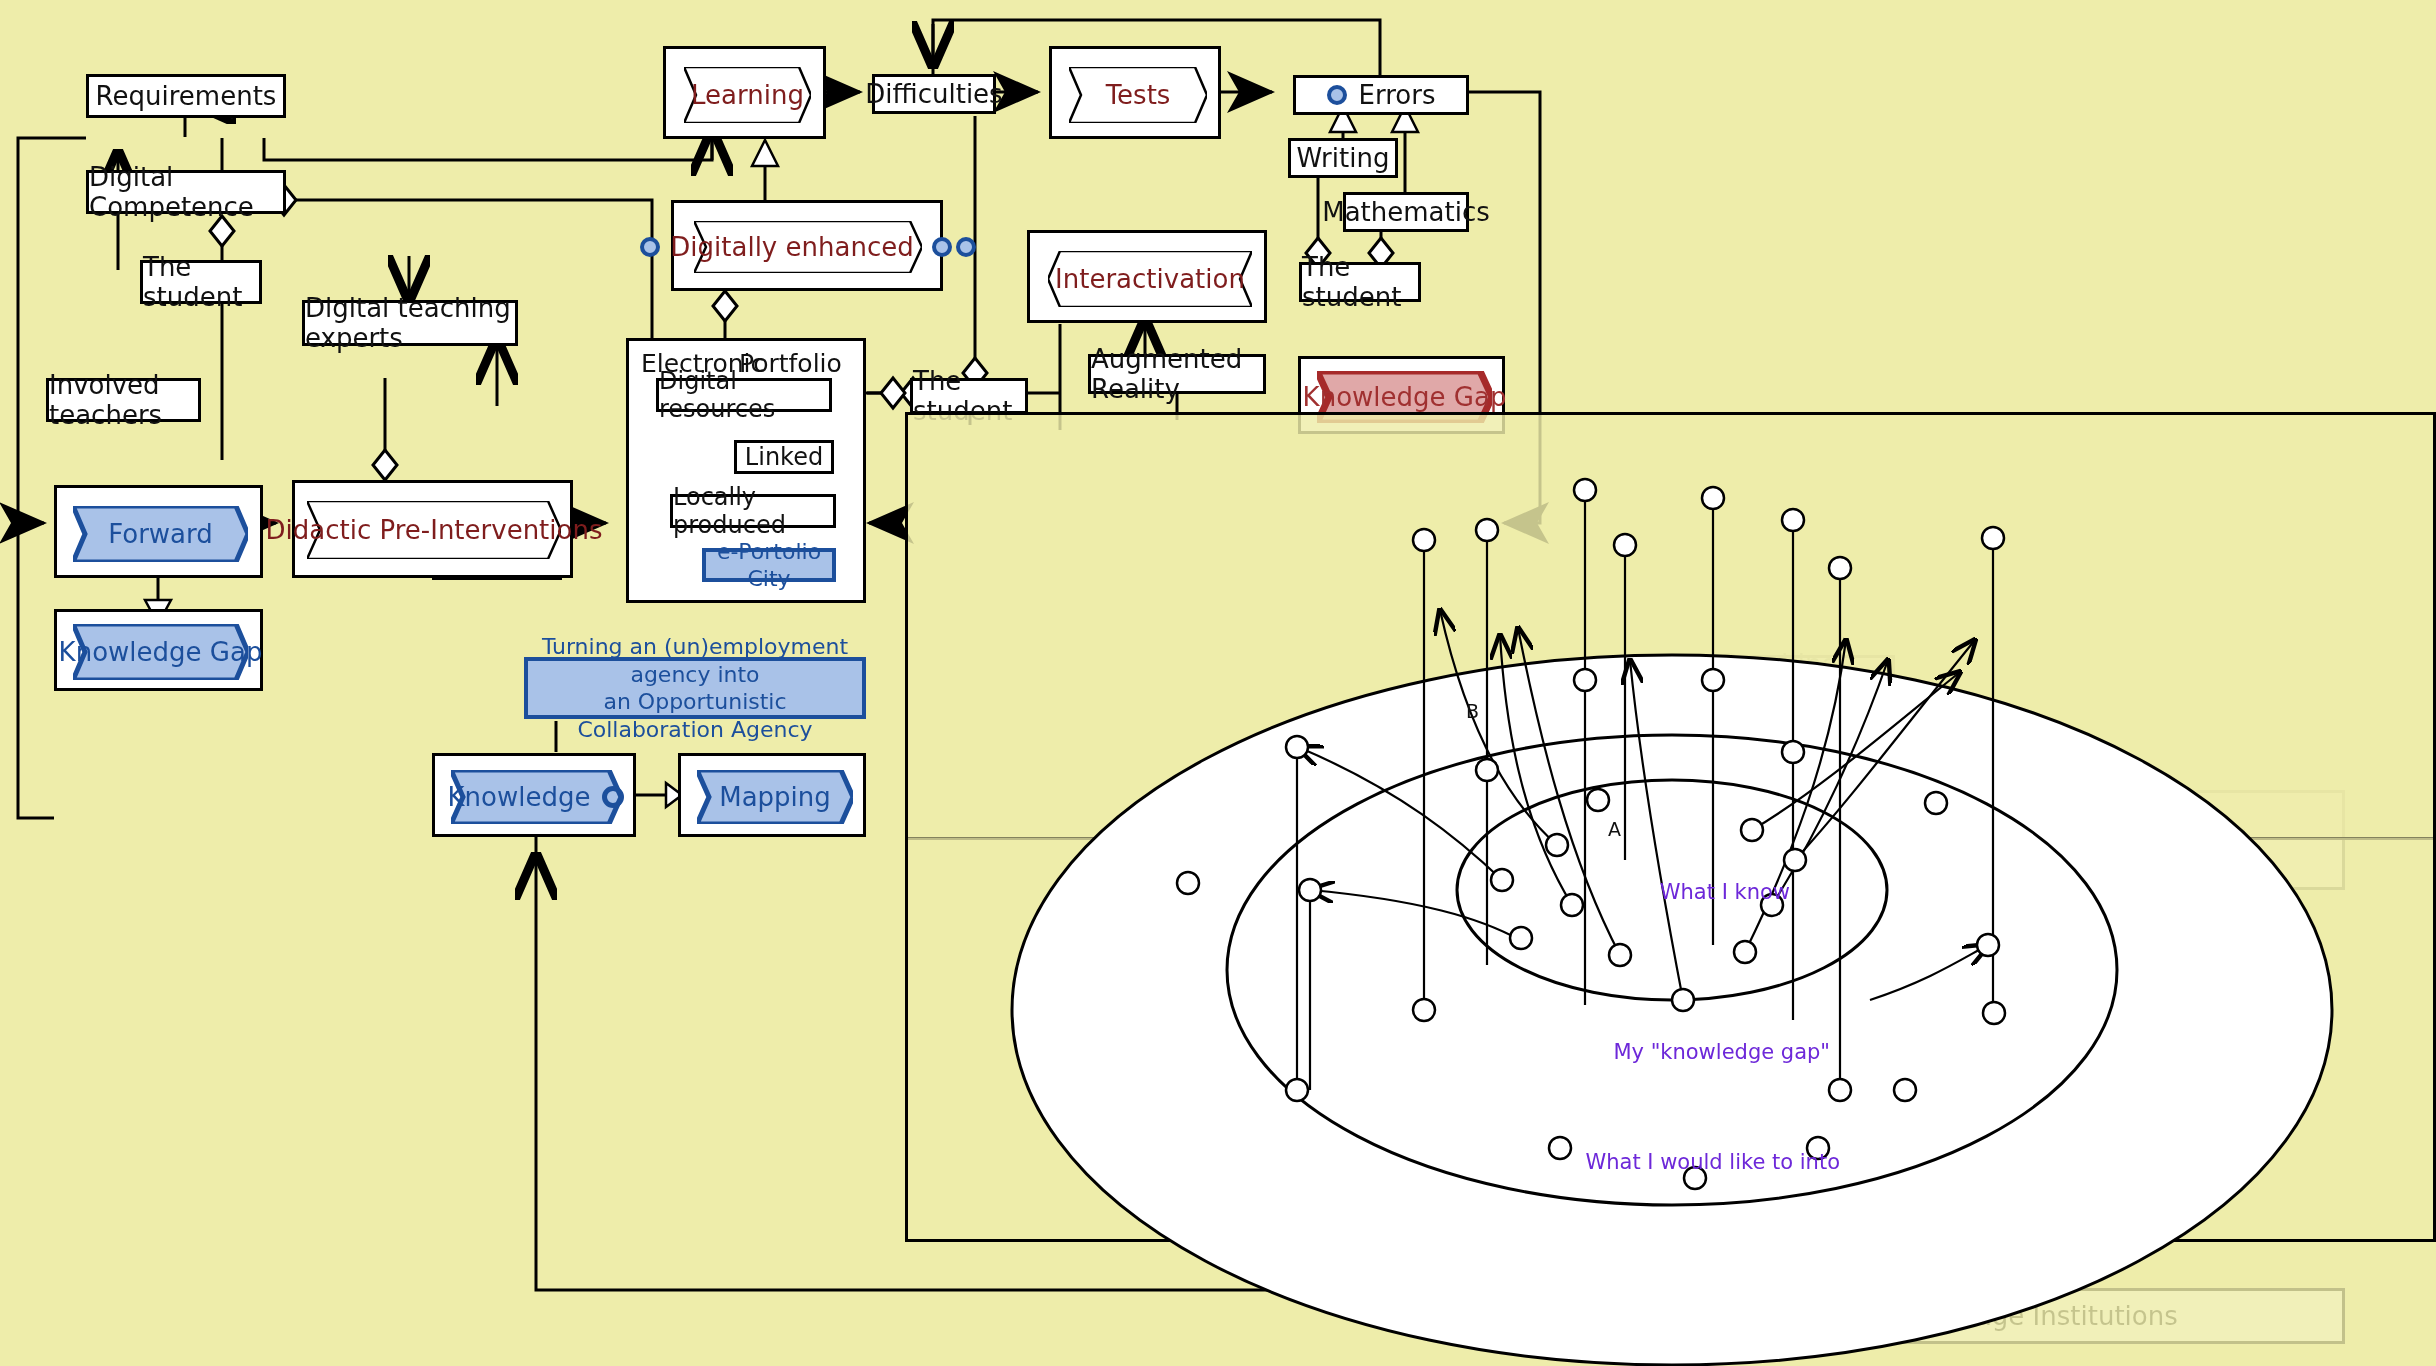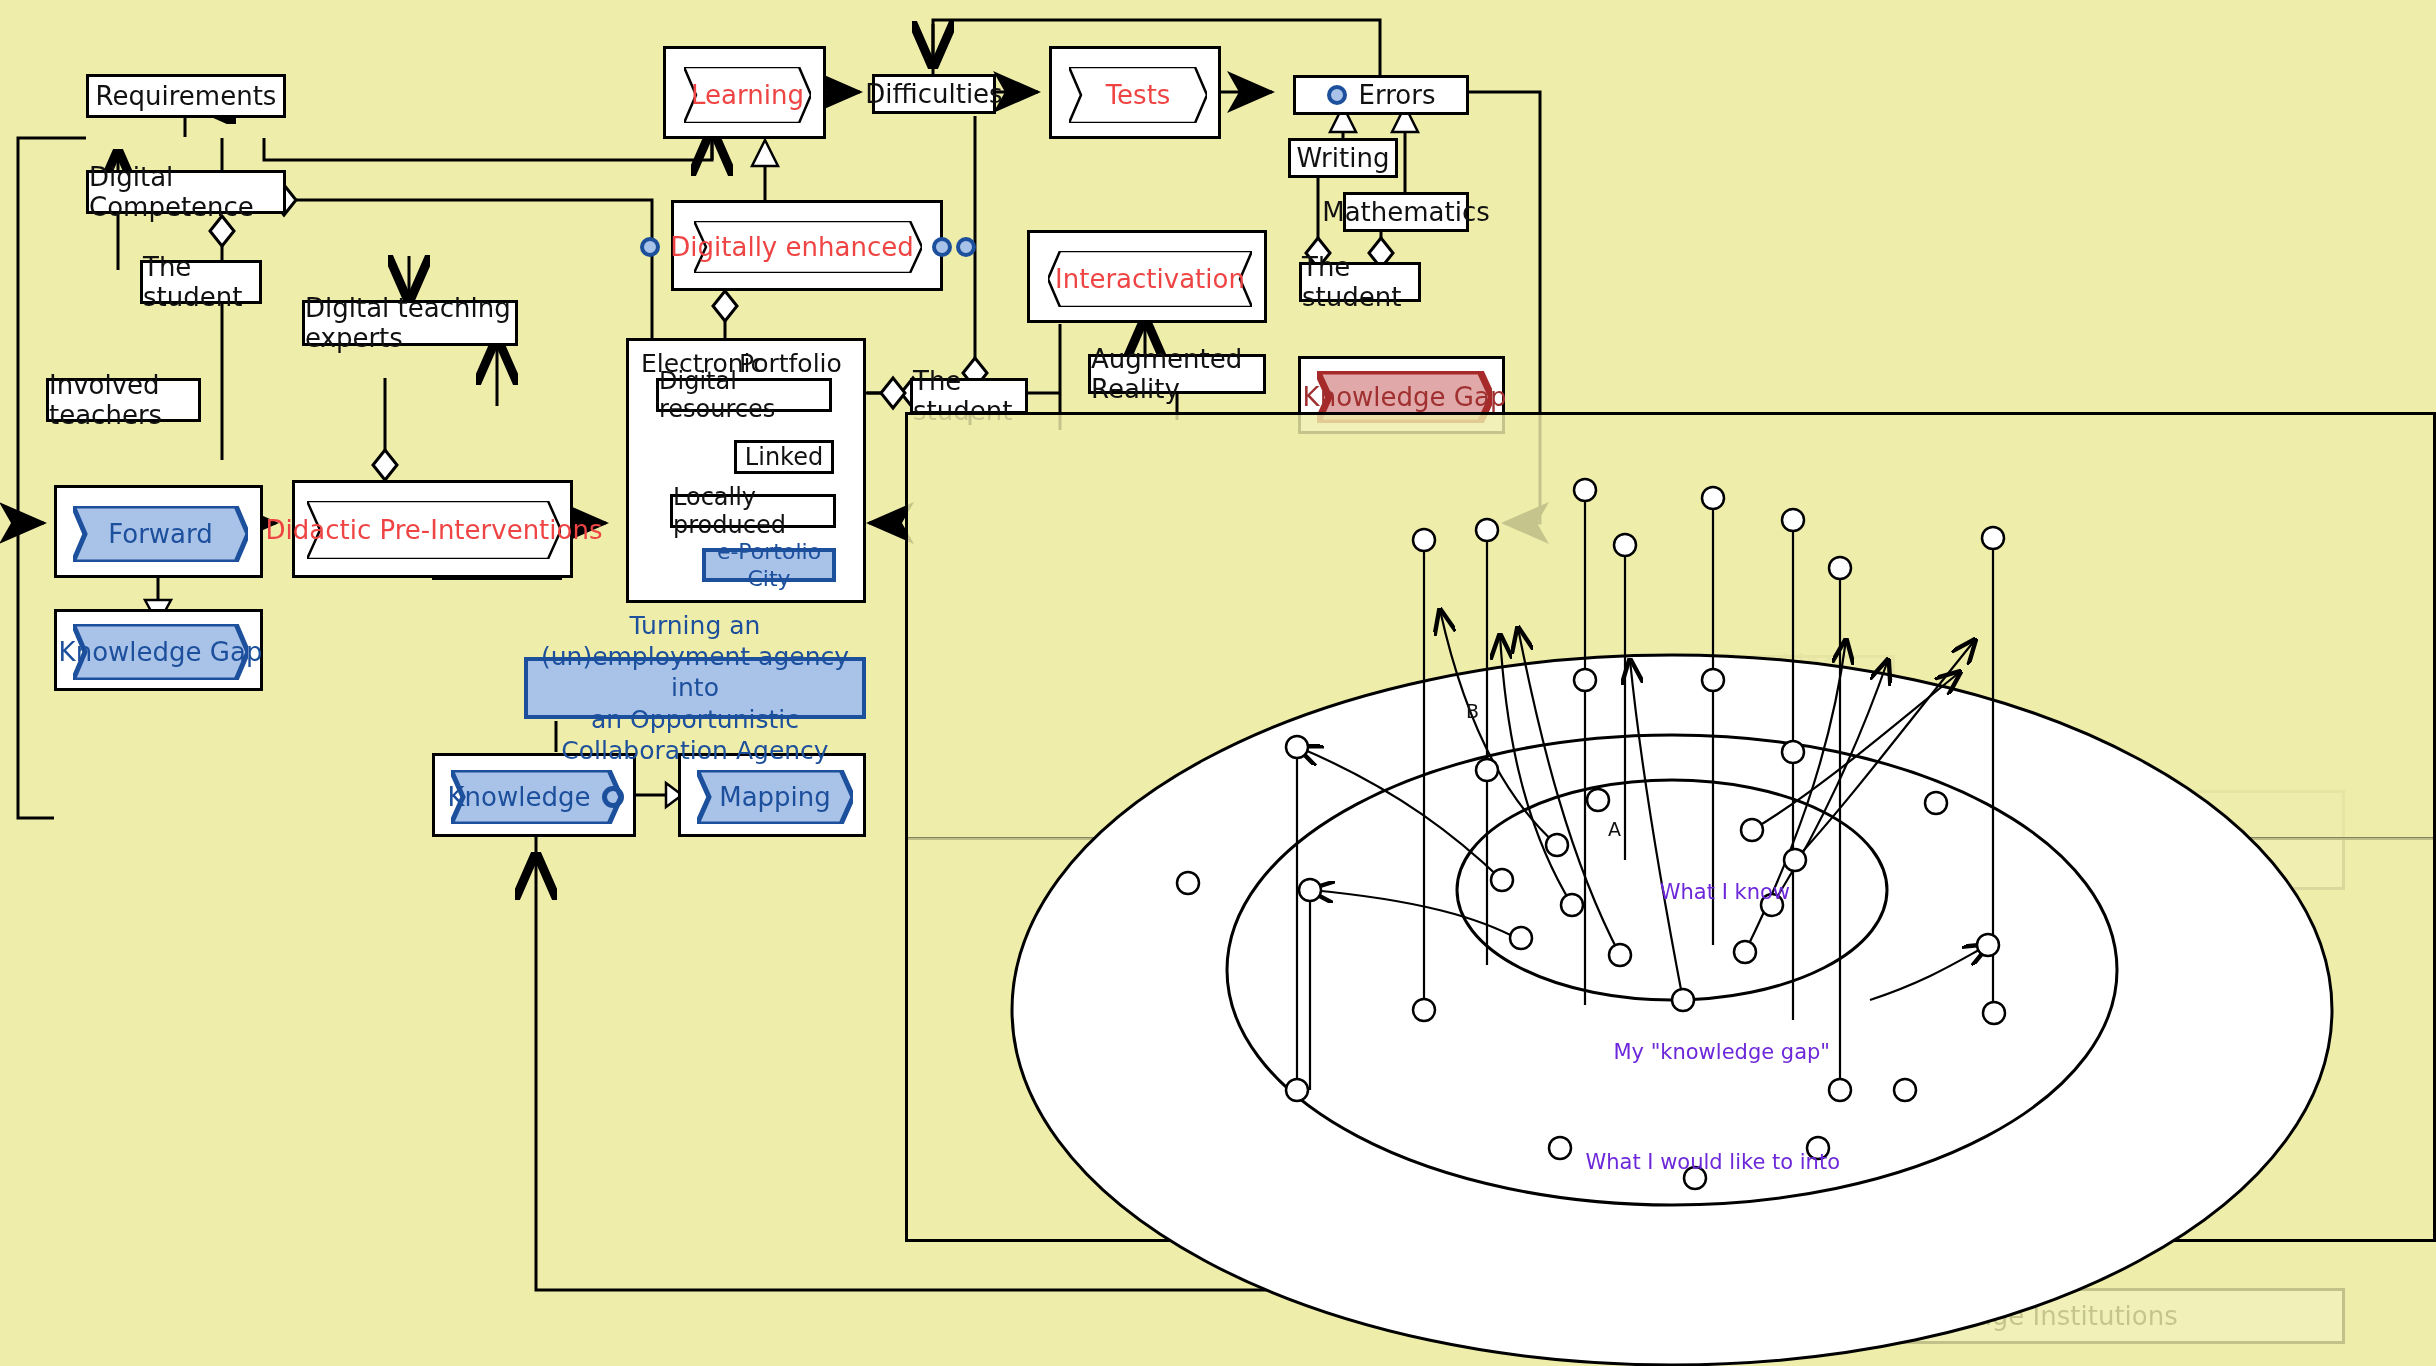--- a/index.html
+++ b/index.html
@@ -12,7 +12,7 @@
   .plain{display:flex;align-items:center;justify-content:center;}
   .plain span{font-size:26px;color:#111;}
   .chev{position:absolute;display:flex;align-items:center;justify-content:center;}
-  .chev span{font-size:26px;color:#ef4444;position:relative;z-index:2;white-space:nowrap;}
+  .chev span{font-size:26px;color:#7f1d1d;position:relative;z-index:2;white-space:nowrap;}
   .chevbg{position:absolute;left:0;top:0;width:100%;height:100%;z-index:1;}
   .bluetext span{color:#1c4f9c;}
   .redtext span{color:#a03030;}

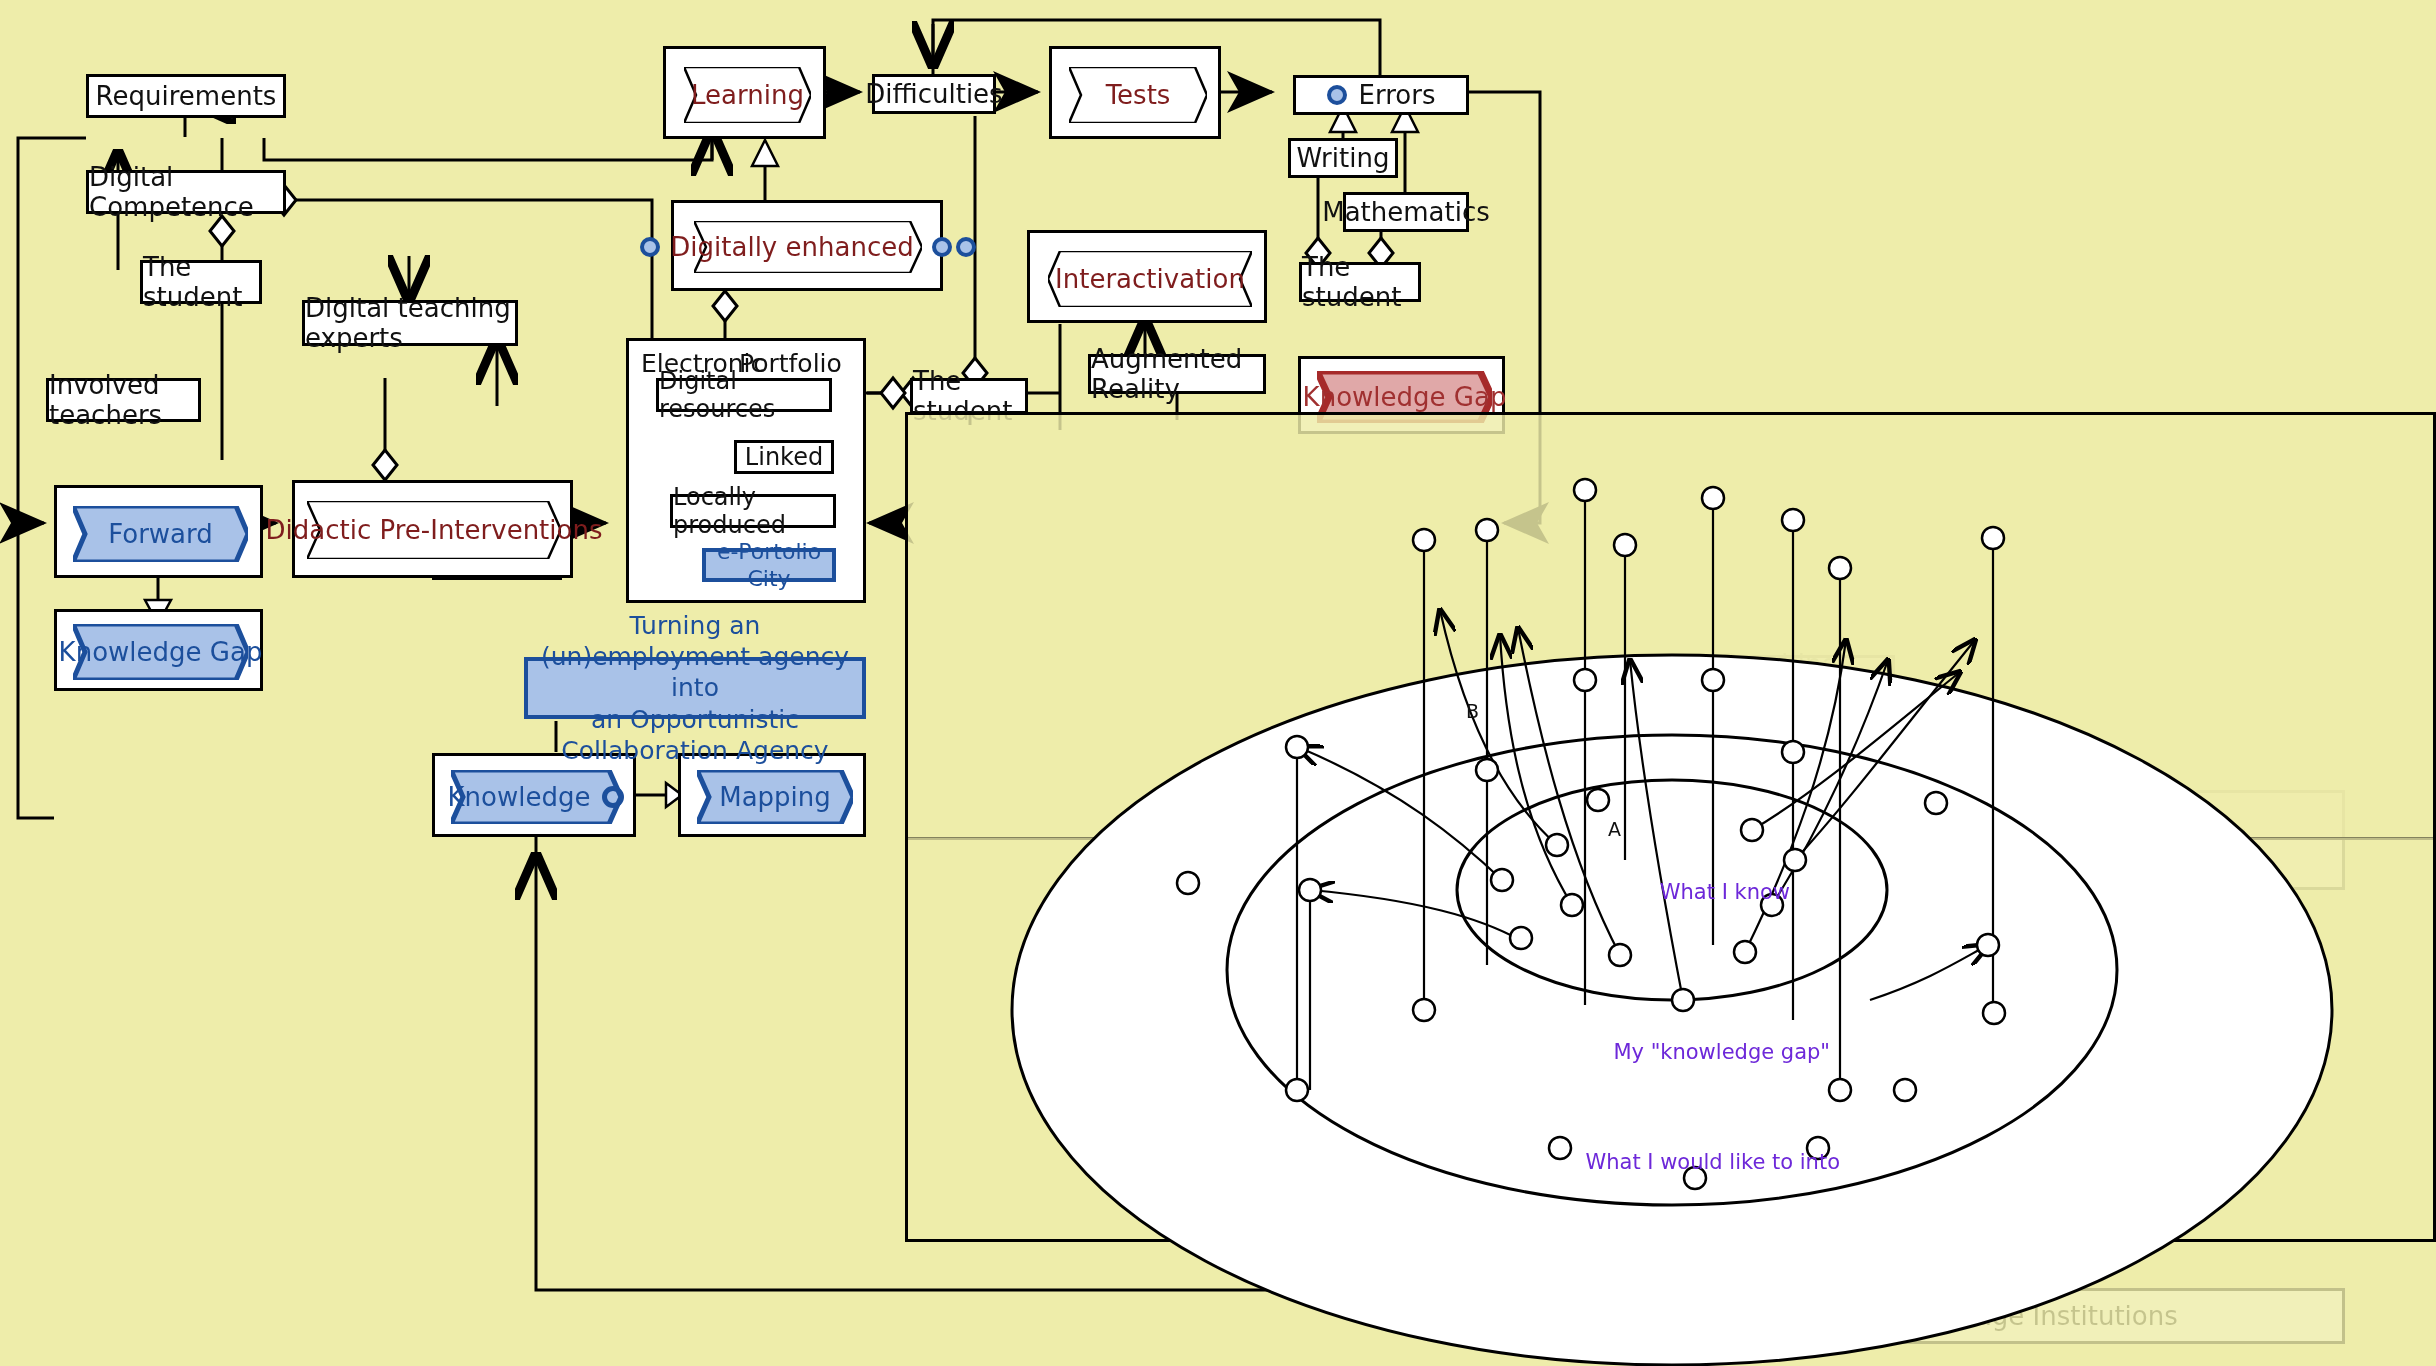--- a/index.html
+++ b/index.html
@@ -19,7 +19,7 @@
   .dot{display:inline-block;width:20px;height:20px;border-radius:50%;background:#a9c2e8;border:4px solid #1c4f9c;box-sizing:border-box;vertical-align:middle;}
   .dotring{display:inline-block;width:22px;height:22px;border-radius:50%;background:transparent;border:5px solid #1c4f9c;box-sizing:border-box;vertical-align:middle;}
   .tag{position:absolute;background:#a9c2e8;border:4px solid #1c4f9c;display:flex;align-items:center;justify-content:center;z-index:4;box-sizing:border-box;}
-  .tag span{color:#1c4f9c;font-size:25px;text-align:center;line-height:1.25;}
+  .tag span{color:#1c4f9c;font-size:22px;text-align:center;line-height:1.25;}
   .compart-title{position:absolute;font-size:25px;color:#111;}
   .ghost{opacity:.18;z-index:2;}
   #overlay{position:absolute;z-index:5;background:rgba(238,237,170,0.62);border:3px solid #000;box-sizing:border-box;}

